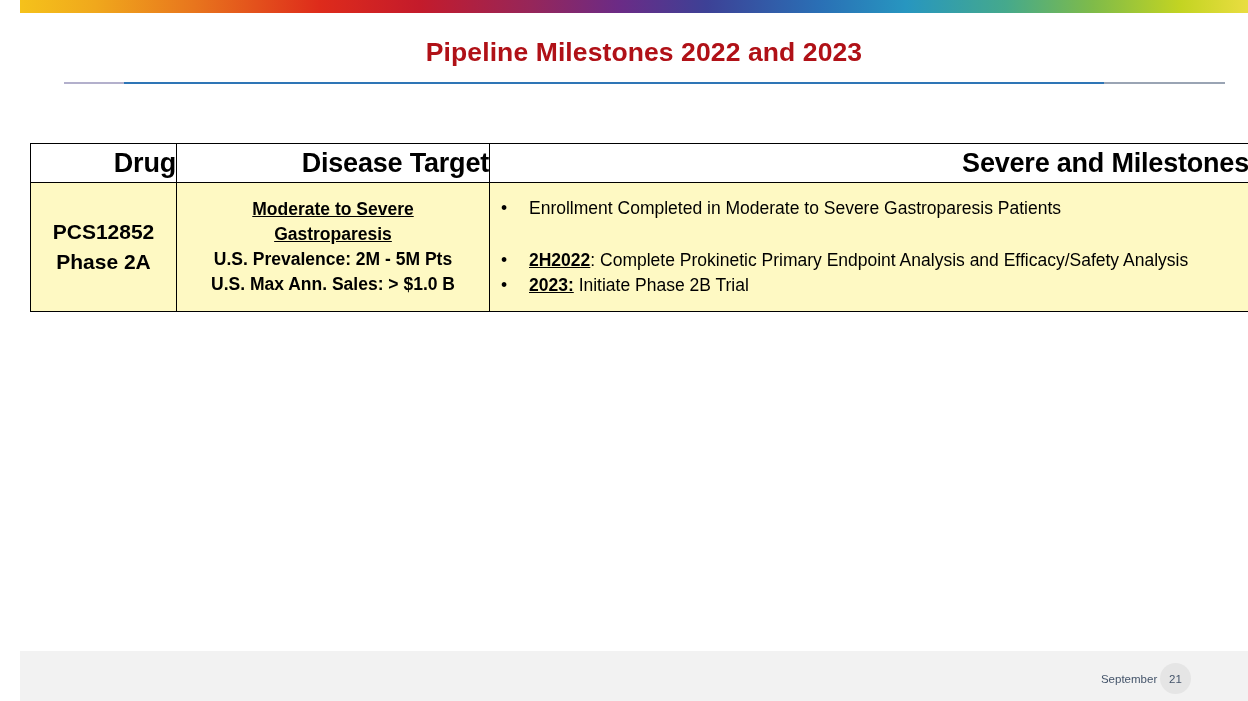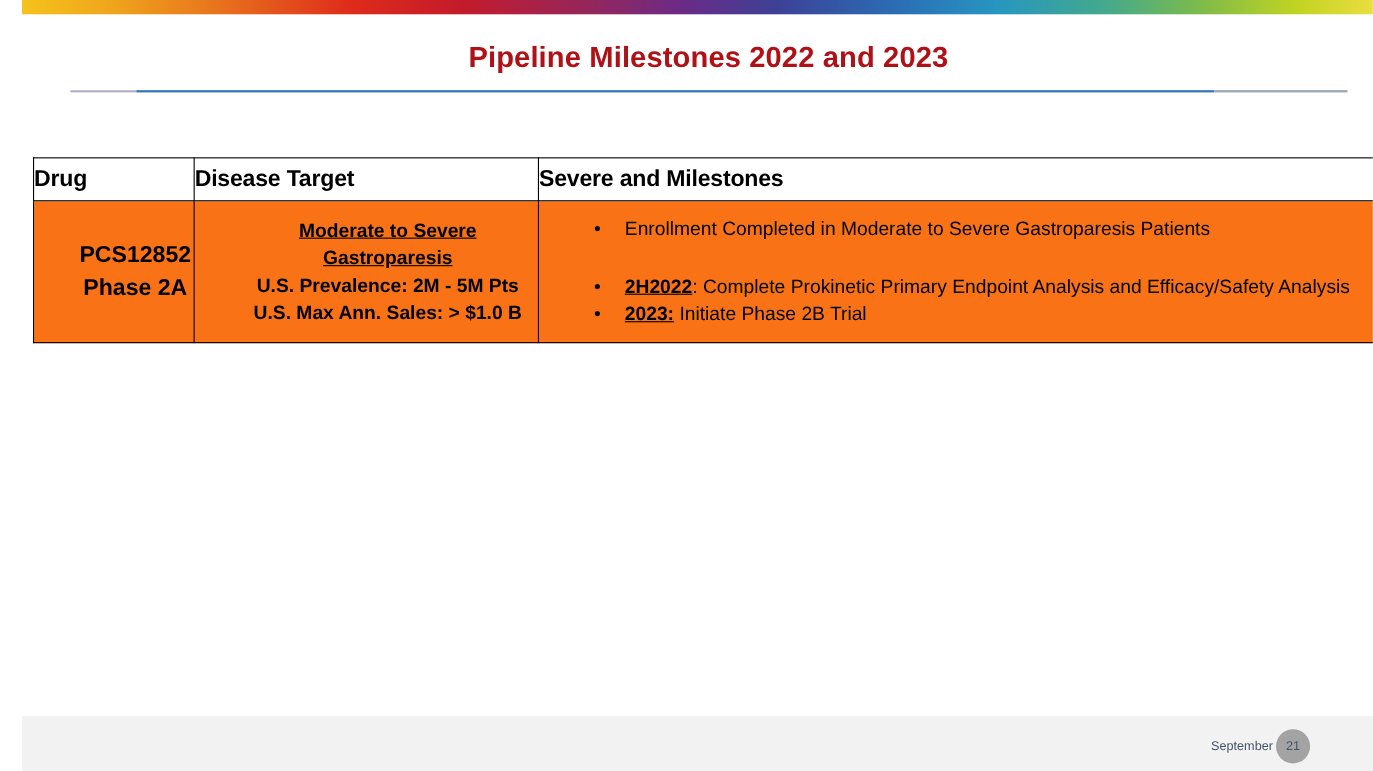--- a/index.html
+++ b/index.html
@@ -103,8 +103,8 @@
   #pipeline-table thead th {
     background: #ffffff;
     height: 38px;
-    text-align: left;
-    font-size: 21px;
+    text-align: right;
+    font-size: 27px;
     font-weight: bold;
     color: #000000;
     letter-spacing: -0.2px;

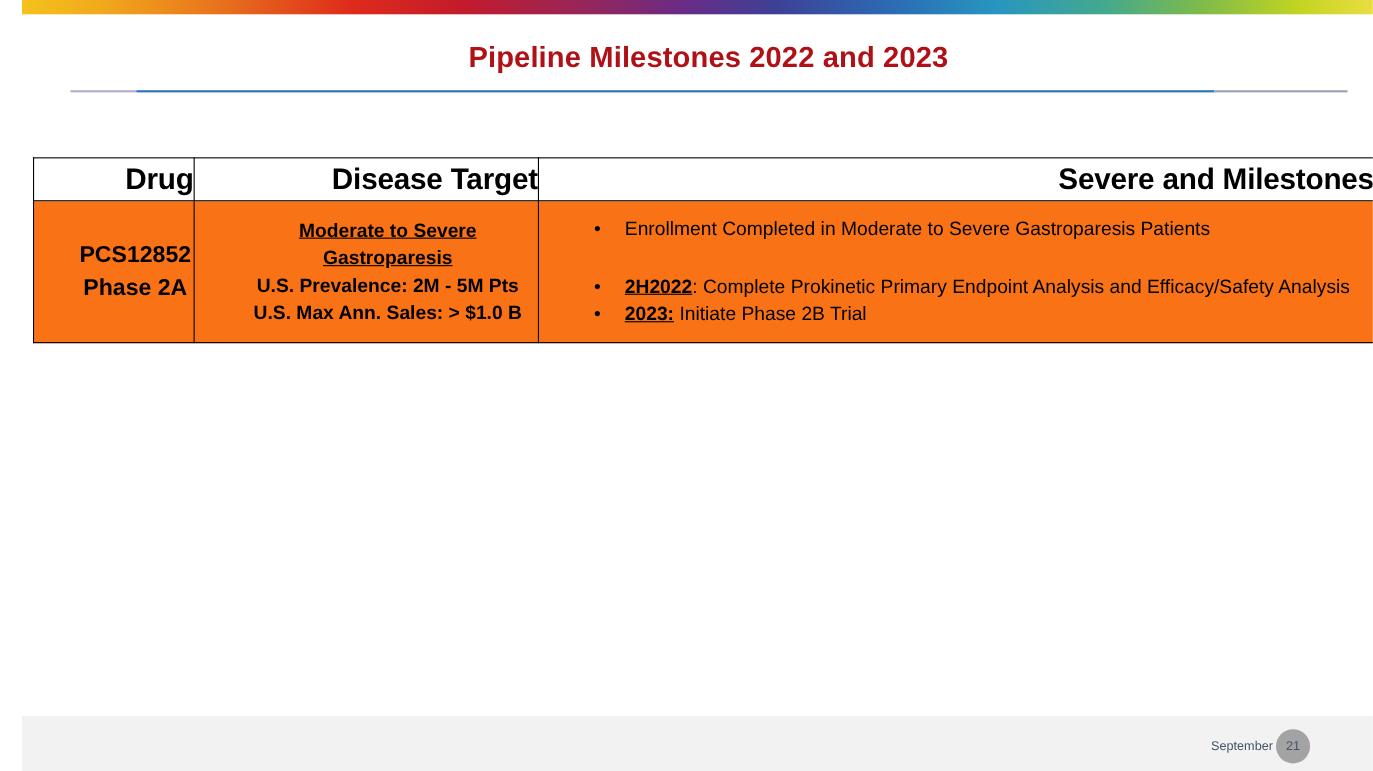--- a/index.html
+++ b/index.html
@@ -114,8 +114,7 @@
   .col-status { width: 760px; }
 
   #pipeline-table tbody td {
-    background: #f97316;
-    padding-left: 39px;
+    background: #fef9c3;
   }
 
   .cell-drug {

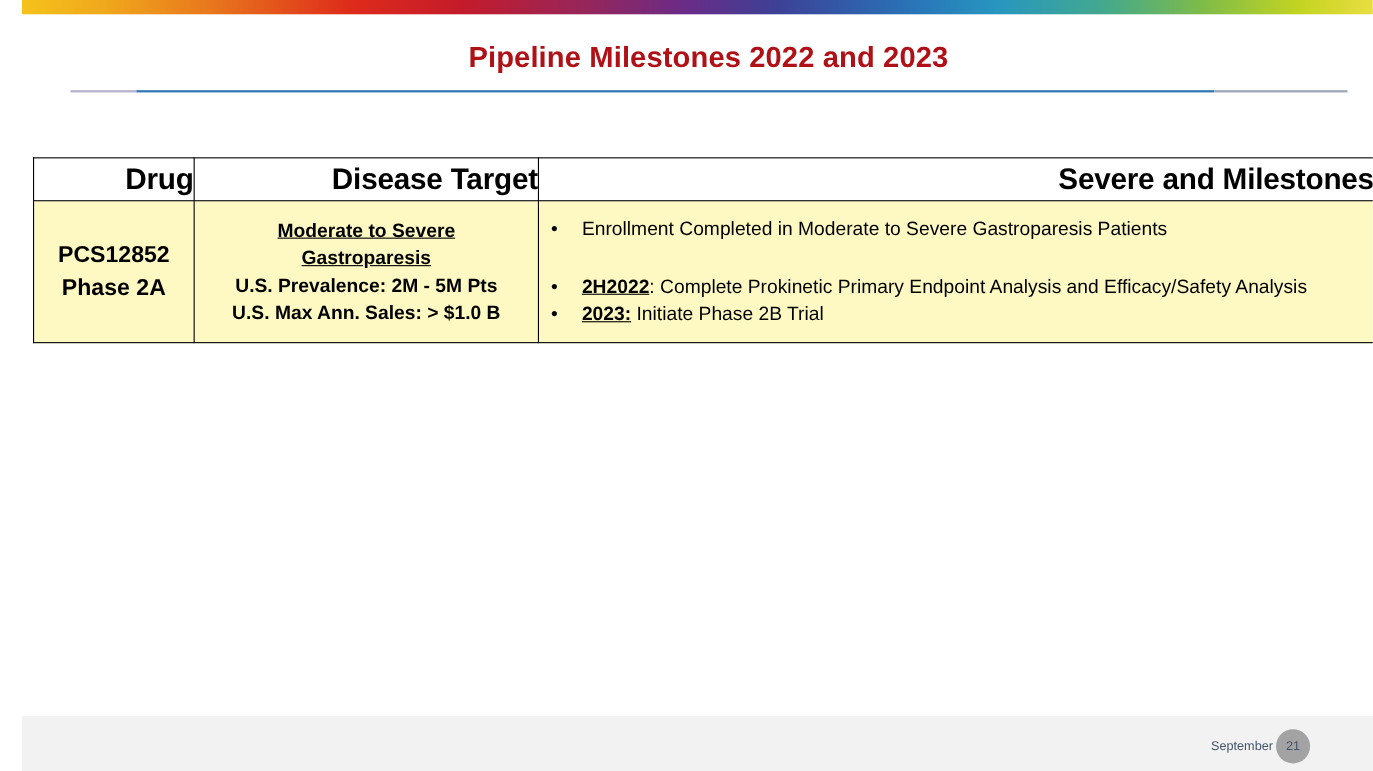--- a/index.html
+++ b/index.html
@@ -208,7 +208,7 @@
     width: 31px;
     height: 31px;
     border-radius: 50%;
-    background: #a3a3a3;
+    background: #e5e5e5;
     color: #44546a;
     font-size: 11.5px;
     display: flex;

